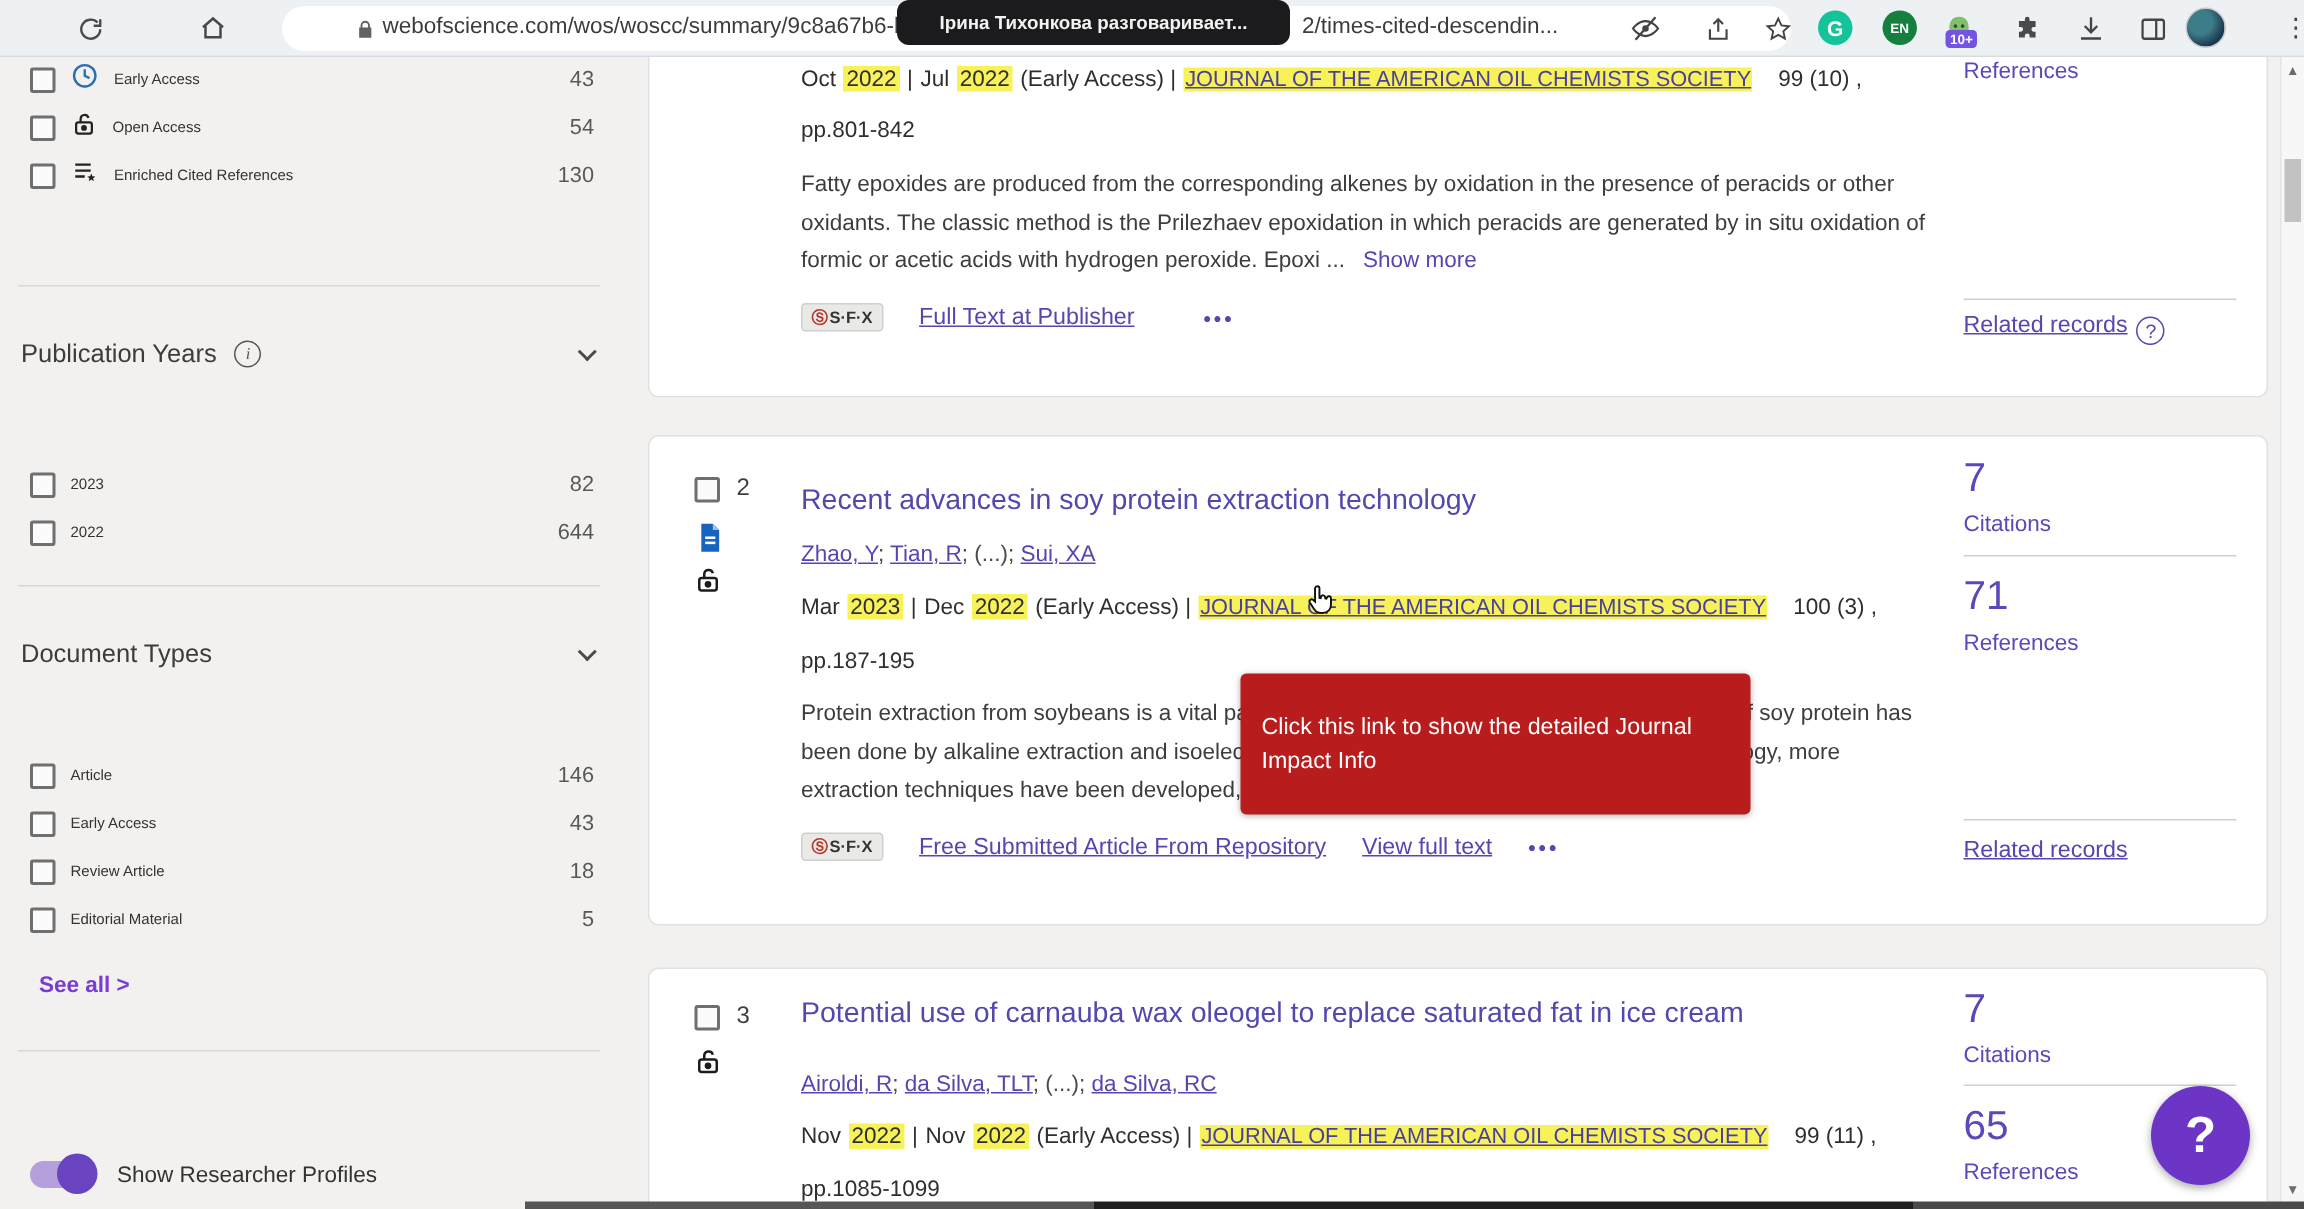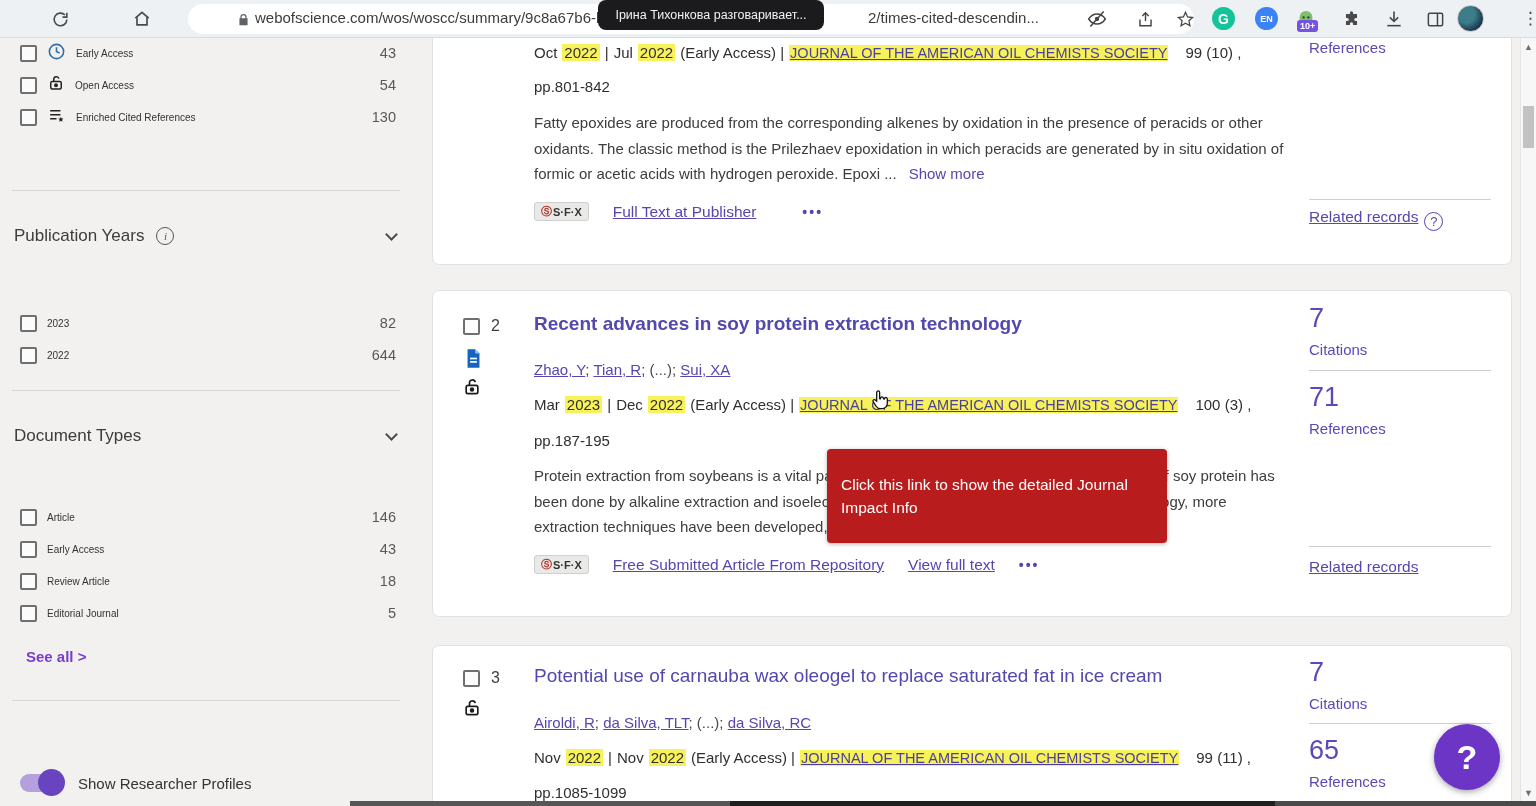--- a/index.html
+++ b/index.html
@@ -12,8 +12,8 @@
   .omnibox { position:absolute; left:188px; top:4px; width:1006px; height:30px; background:#fff; border-radius:15px; }
   .url { position:absolute; left:255px; top:9px; font-size:15px; color:#3c3c3c; white-space:nowrap; }
   .url2 { position:absolute; left:868px; top:9px; font-size:15px; color:#3c3c3c; white-space:nowrap; }
-  .notice { position:absolute; left:598px; top:0; width:226px; height:30px; background:#1b1b1e; border-radius:8px; color:#f2f2f2;
-            font-size:12.5px; font-weight:normal; display:flex; align-items:center; justify-content:center; z-index:60; overflow:hidden; white-space:nowrap; }
+  .notice { position:absolute; left:598px; top:0; width:262px; height:30px; background:#1b1b1e; border-radius:8px; color:#f2f2f2;
+            font-size:12.5px; font-weight:bold; display:flex; align-items:center; justify-content:center; z-index:60; overflow:hidden; white-space:nowrap; }
   .badge-circle { position:absolute; top:7px; width:23px; height:23px; border-radius:50%; color:#fff; display:flex; align-items:center; justify-content:center; font-weight:bold; }
   .ext-badge { position:absolute; top:20px; font-size:9px; background:#7453e0; color:#fff; border-radius:3px; padding:1px 3px; font-weight:bold; z-index:2;}
   .avatar { position:absolute; top:5px; width:27px; height:27px; border-radius:50%; background:radial-gradient(circle at 35% 35%, #3d7d8a 0 35%, #1d3b51 70%, #101c2c); border:1px solid #c9c9c9;}

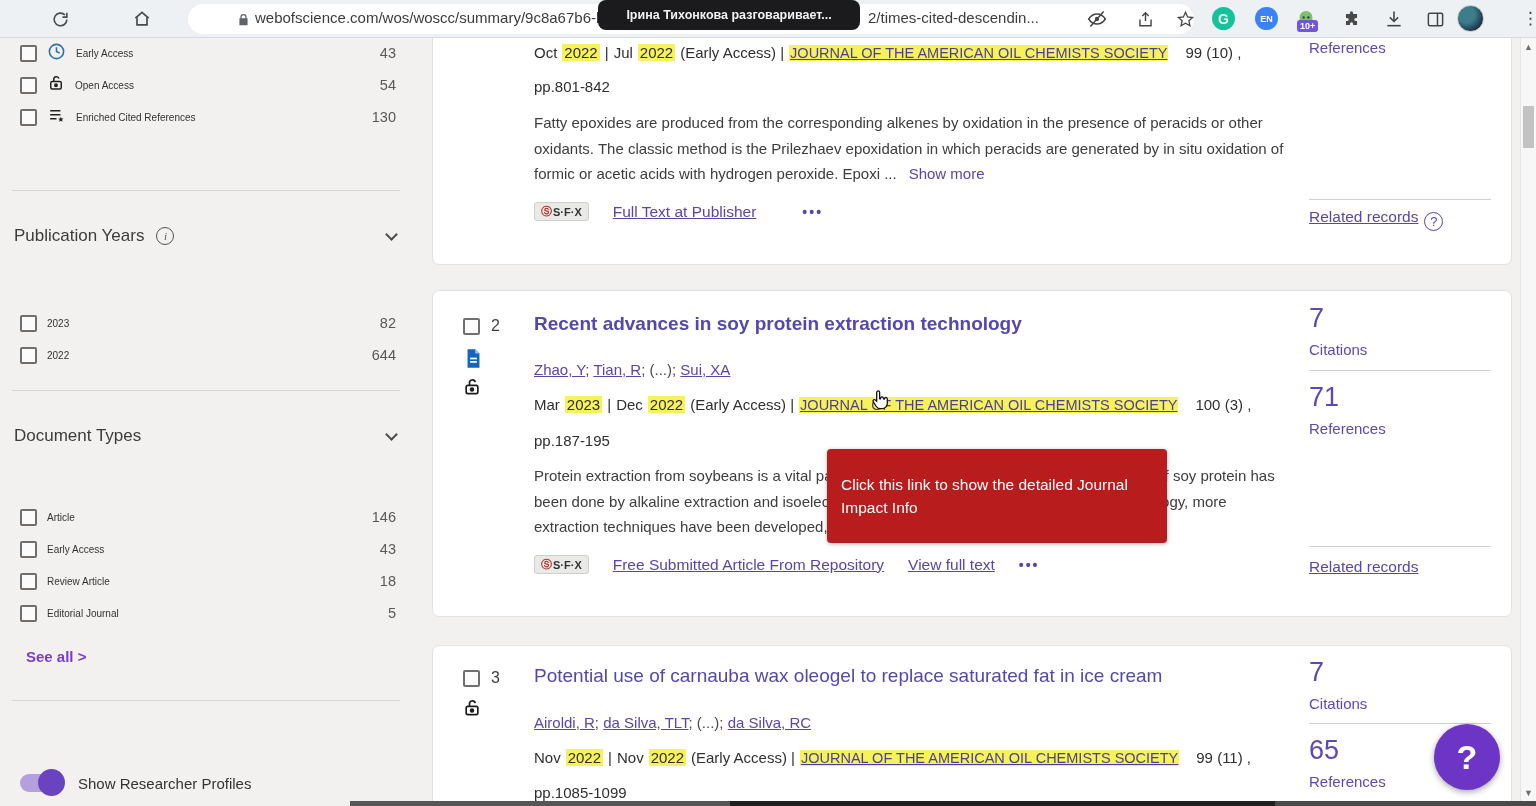--- a/index.html
+++ b/index.html
@@ -123,7 +123,7 @@
     <div class="notice">Ірина Тихонкова разговаривает...</div>
 
     <div class="badge-circle" style="left:1212px; background:#15c39a; font-size:14px;">G</div>
-    <div class="badge-circle" style="left:1255px; background:#3b82f6; font-size:9px;">EN</div>
+    <div class="badge-circle" style="left:1255px; background:#15803d; font-size:9px;">EN</div>
     <div class="icn" style="left:1295px;">
       <svg width="20" height="16" viewBox="0 0 24 20">
           <path d="M4 18V8a8 8 0 0 1 16 0v10l-3-2-3 2-2-2-2 2-3-2z" fill="#7fbf6d"></path>

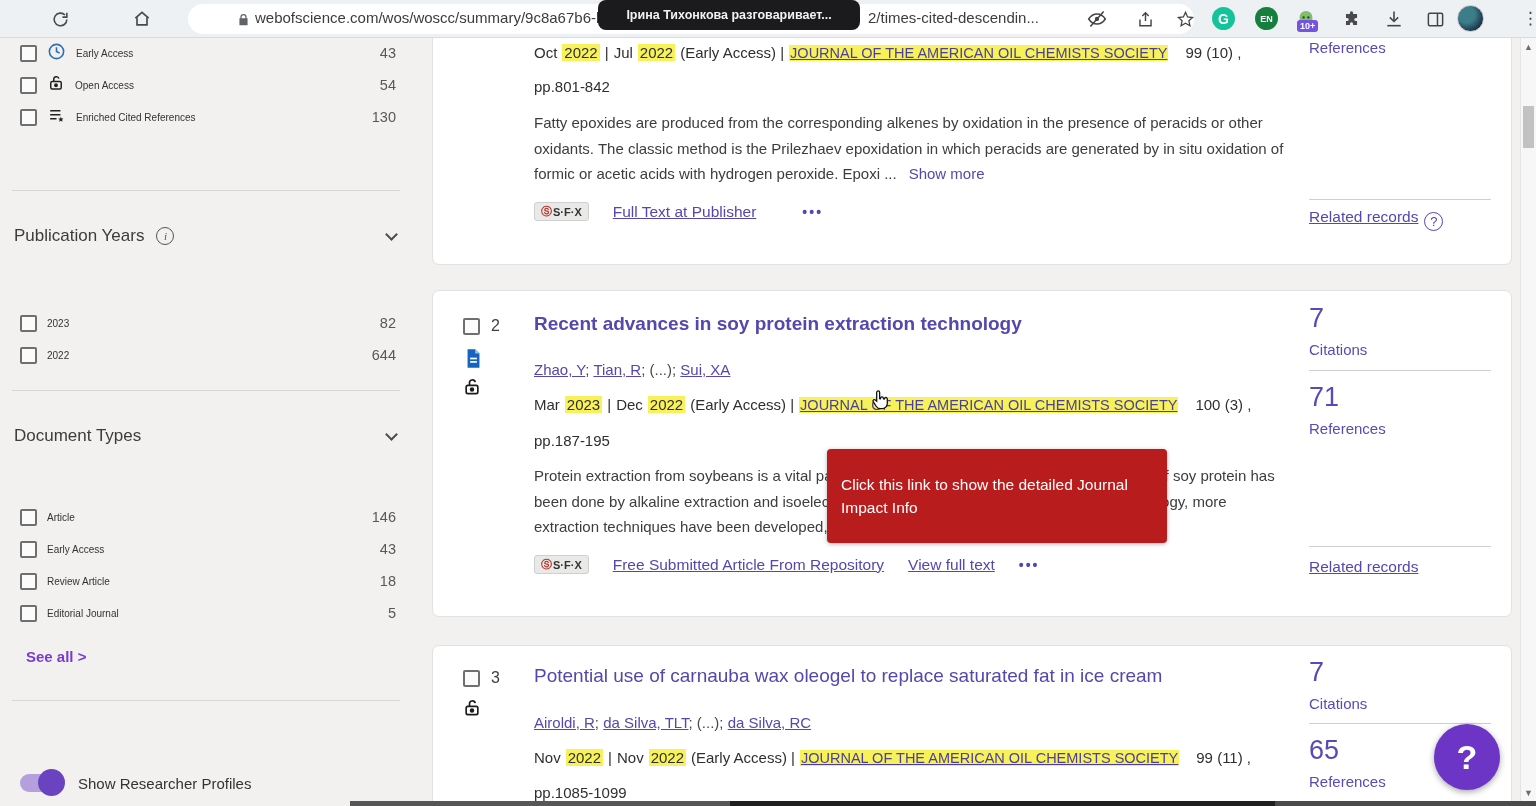--- a/index.html
+++ b/index.html
@@ -266,7 +266,7 @@
   <div class="card card2">
     <span class="cb abs" style="left:30px; top:27px;"></span>
     <span class="abs recnum" style="left:58px; top:26px;">2</span>
-    <a class="abs rtitle" style="left:101px; top:22px;font-weight:bold;">Recent advances in soy protein extraction technology</a>
+    <a class="abs rtitle" style="left:101px; top:32px;">Recent advances in soy protein extraction technology</a>
     <span class="abs" style="left:32px; top:57px;"><svg width="17" height="21" viewBox="0 0 20 24">
           <path d="M3 1h9l5 5v17H3z" fill="#1565c0"></path>
           <path d="M12 1l5 5h-5z" fill="#9cc0ea"></path>

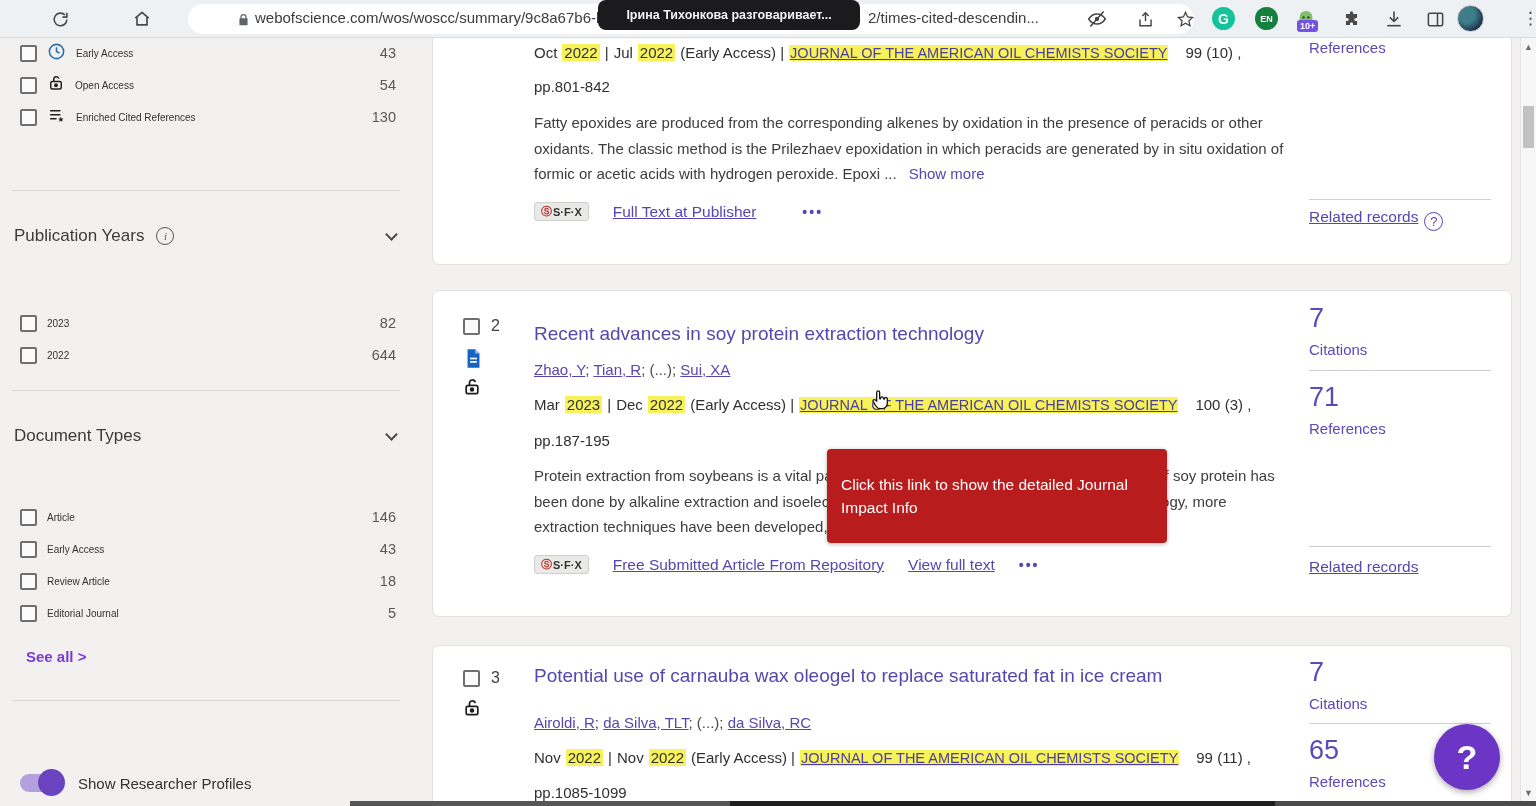--- a/index.html
+++ b/index.html
@@ -227,7 +227,7 @@
     </div>
     <div class="srow" style="top:564px;">
       <span class="cb"></span>
-      <span class="slabel">Editorial Journal</span>
+      <span class="slabel">Editorial Material</span>
       <span class="scount">5</span>
     </div>
     <div class="seeall" style="top:610px;">See all &gt;</div>

